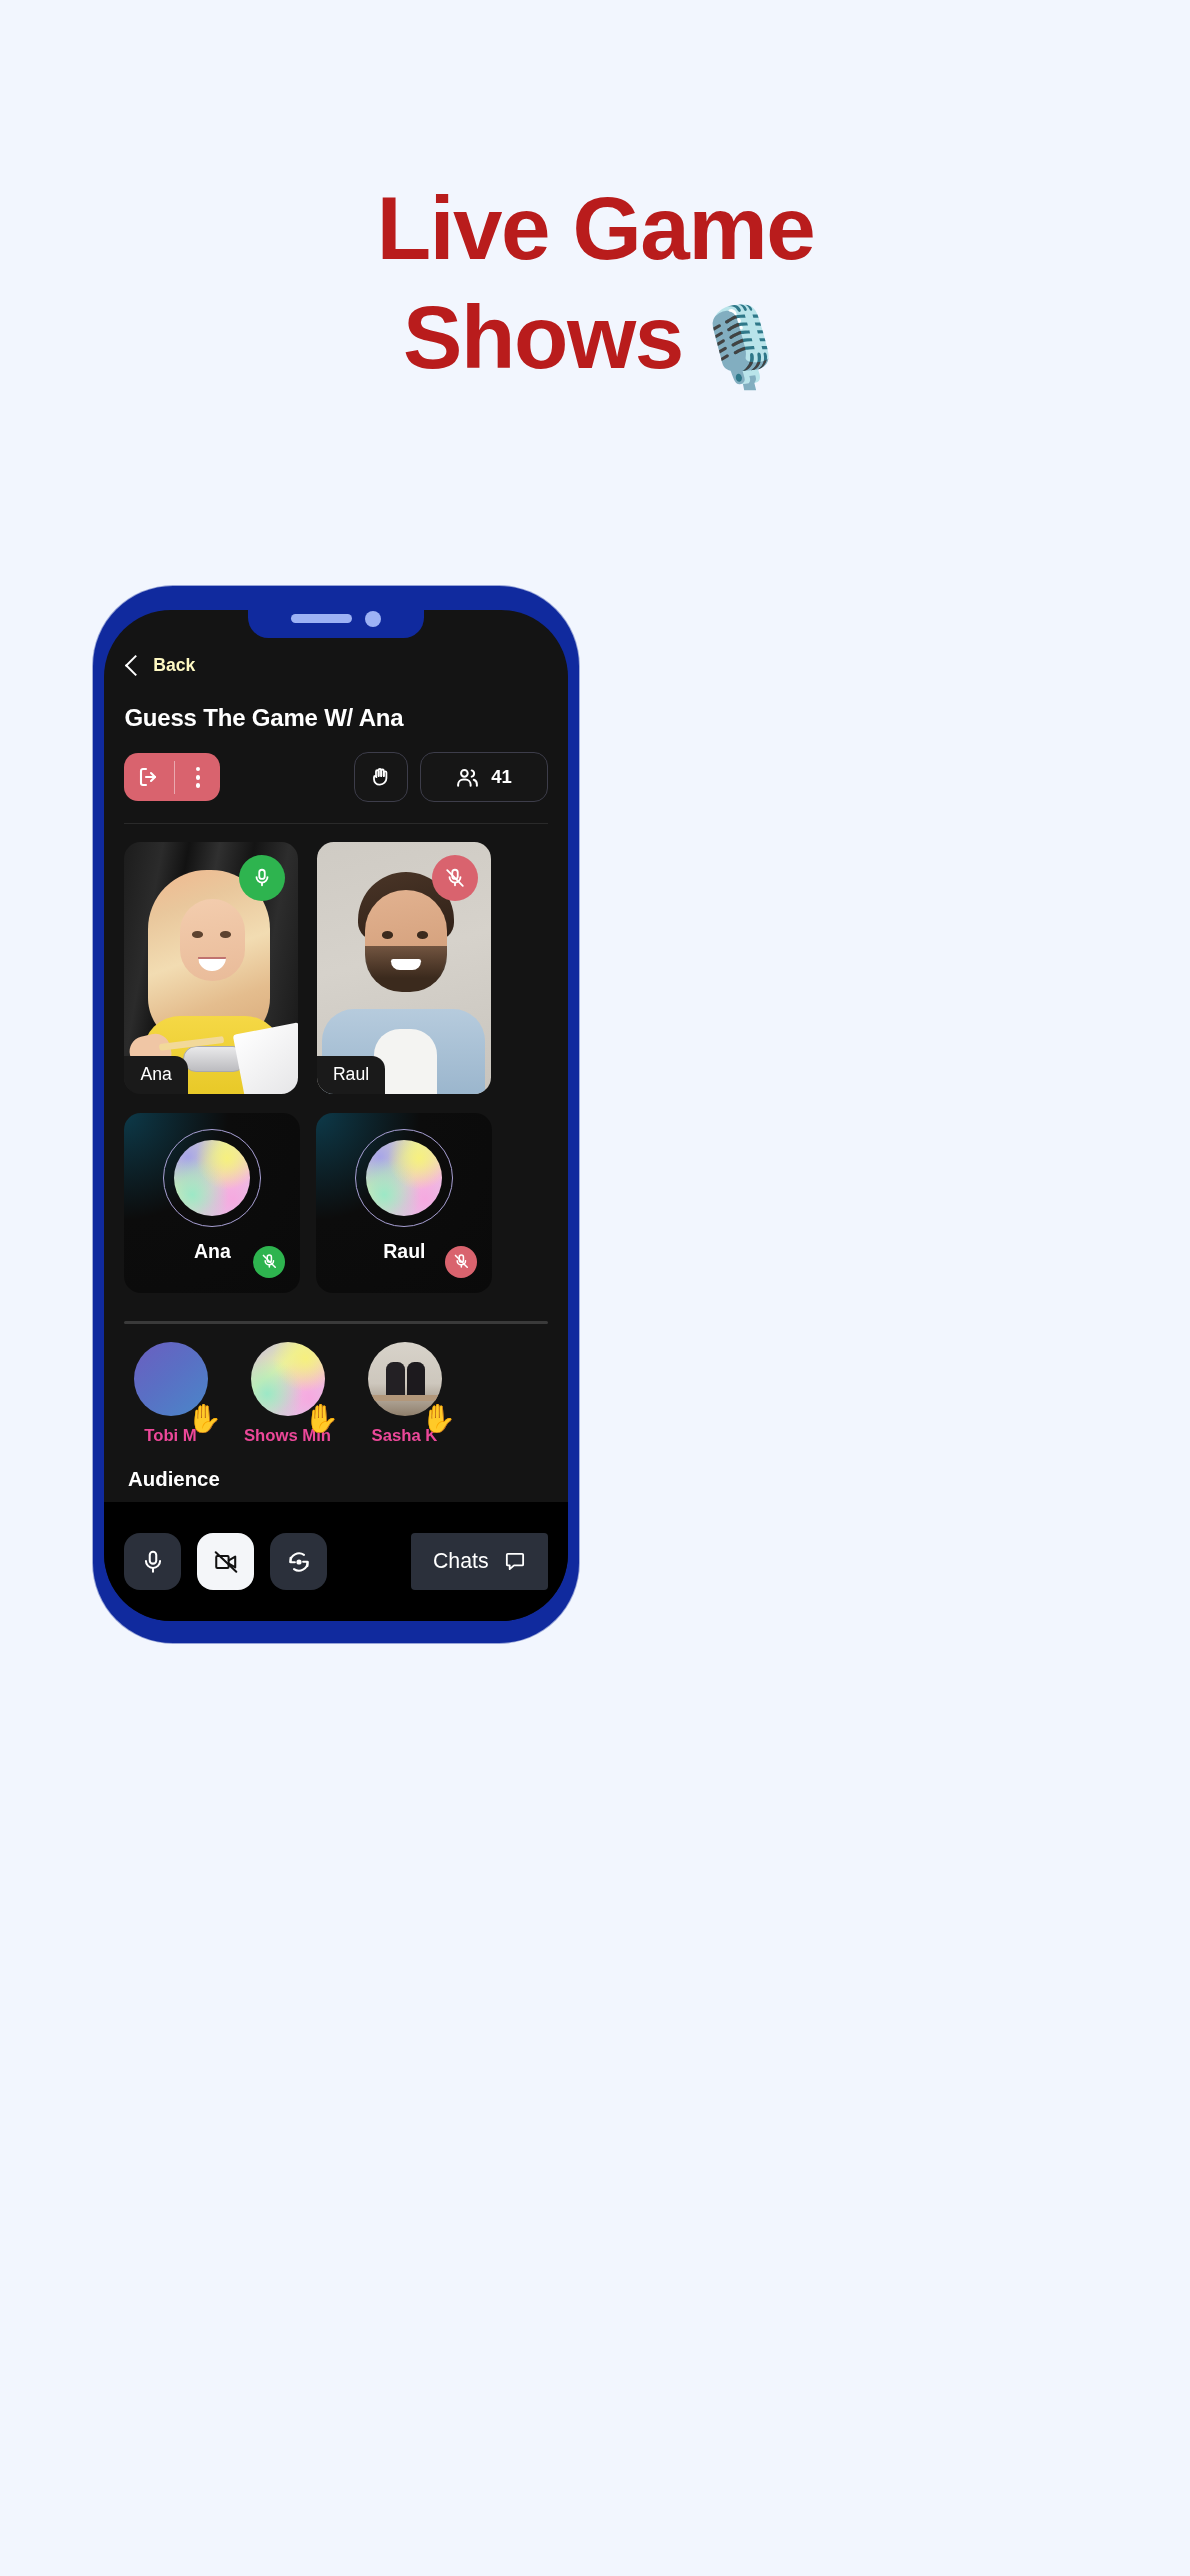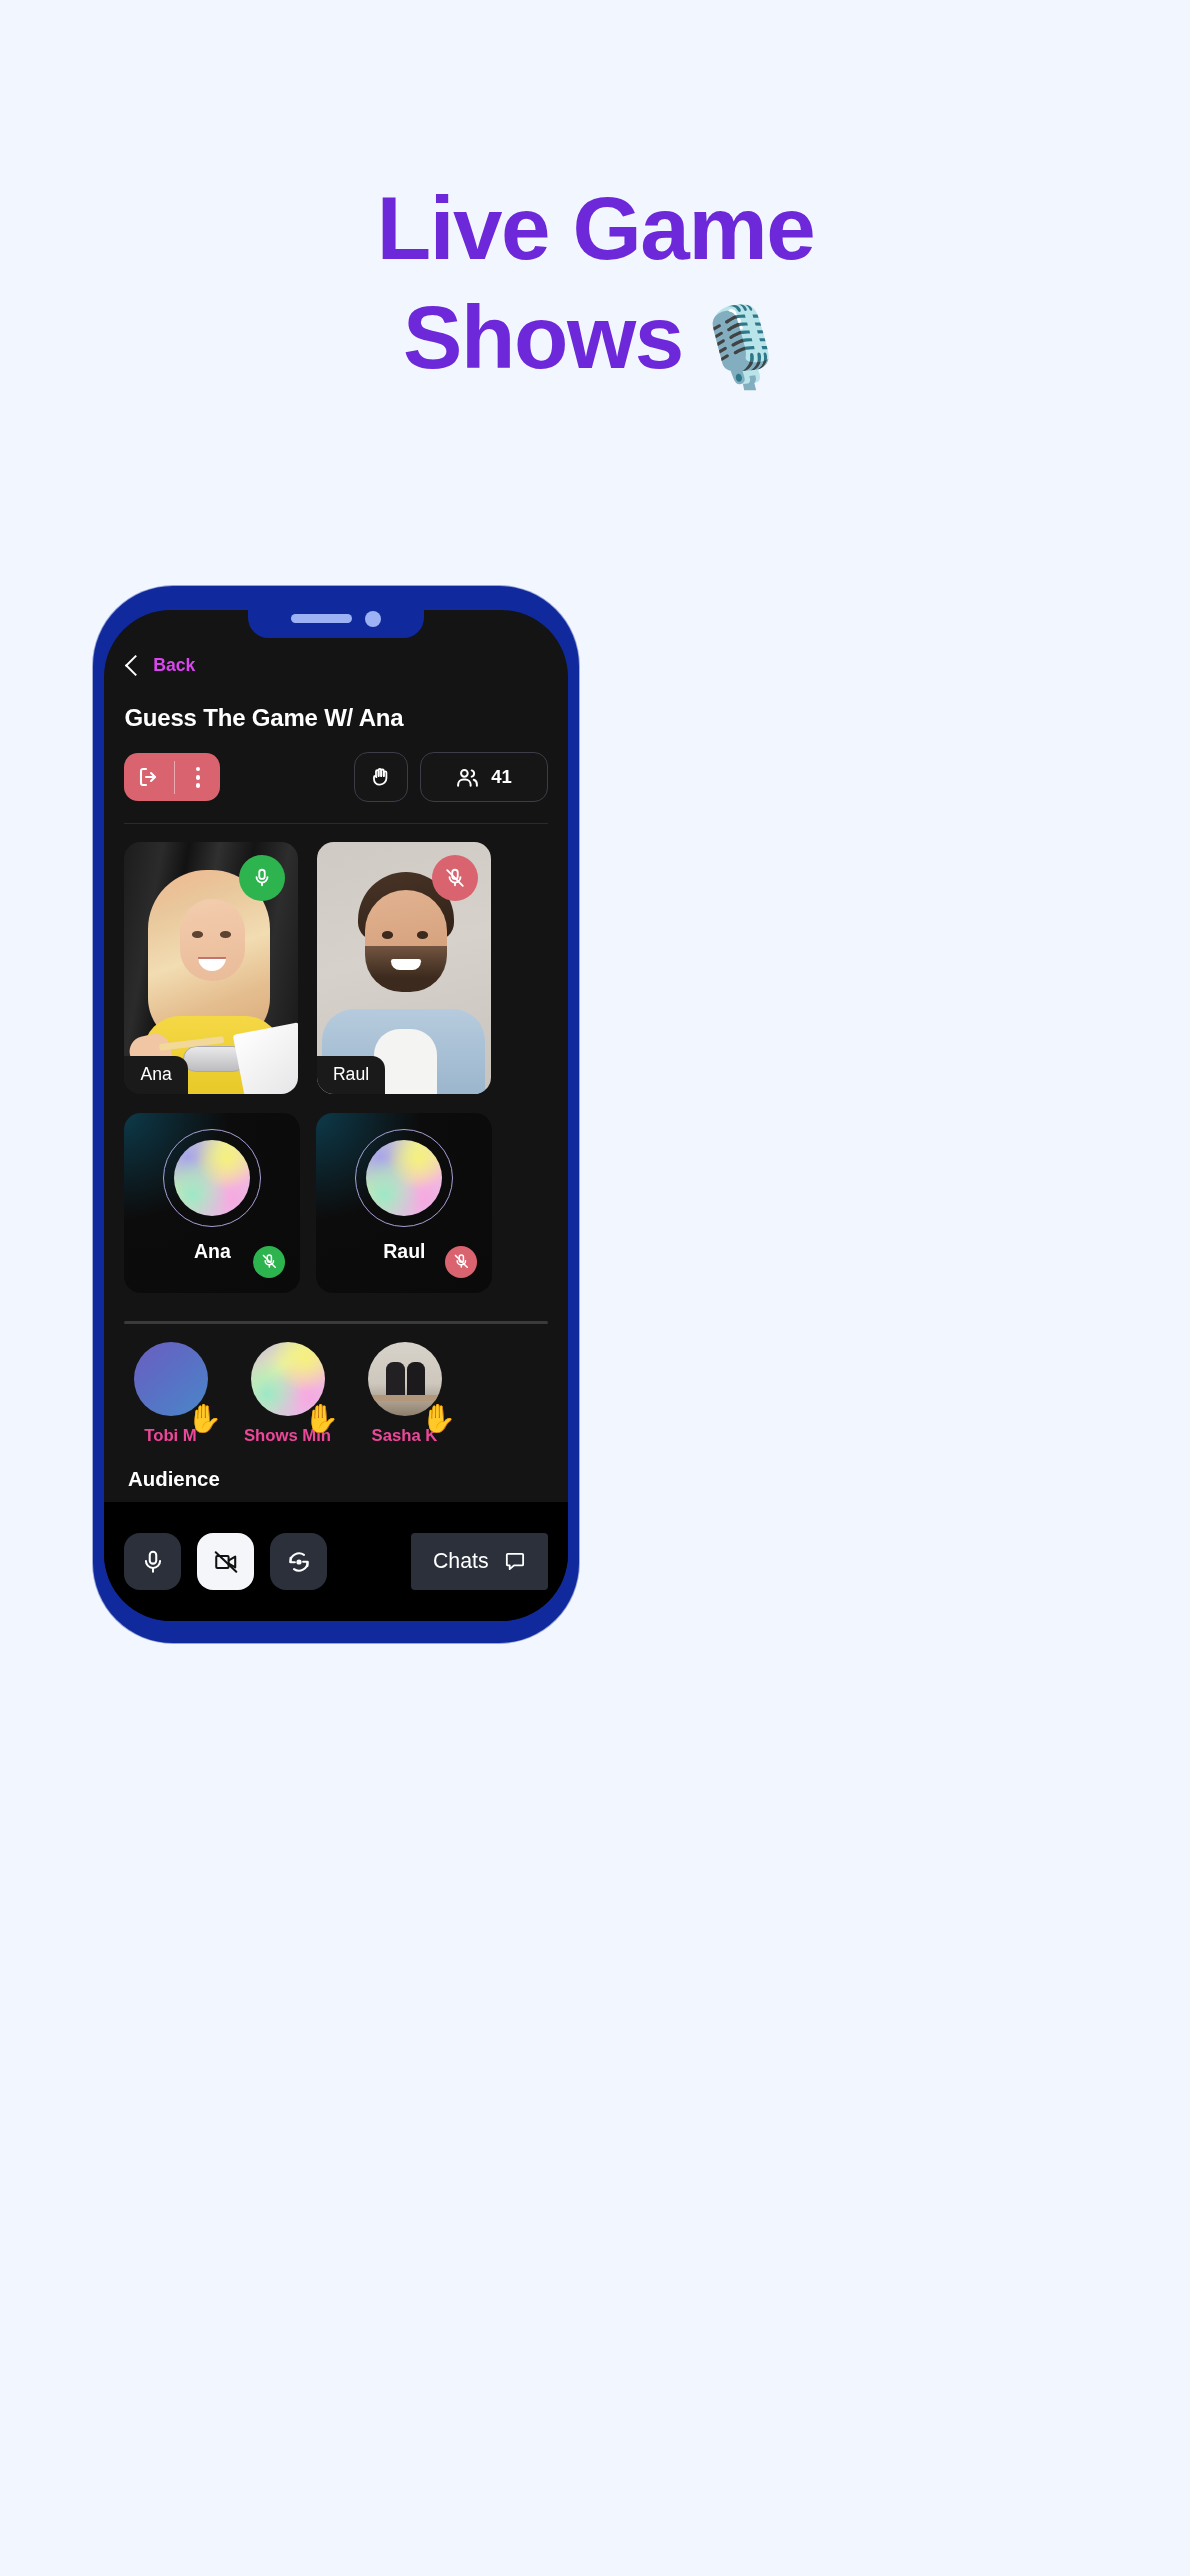--- a/index.html
+++ b/index.html
@@ -22,7 +22,7 @@
     left: 0;
     width: 1191px;
     text-align: center;
-    color: #6d28d9;
+    color: #b91c1c;
     font-weight: bold;
     font-size: 89px;
     line-height: 1.05;

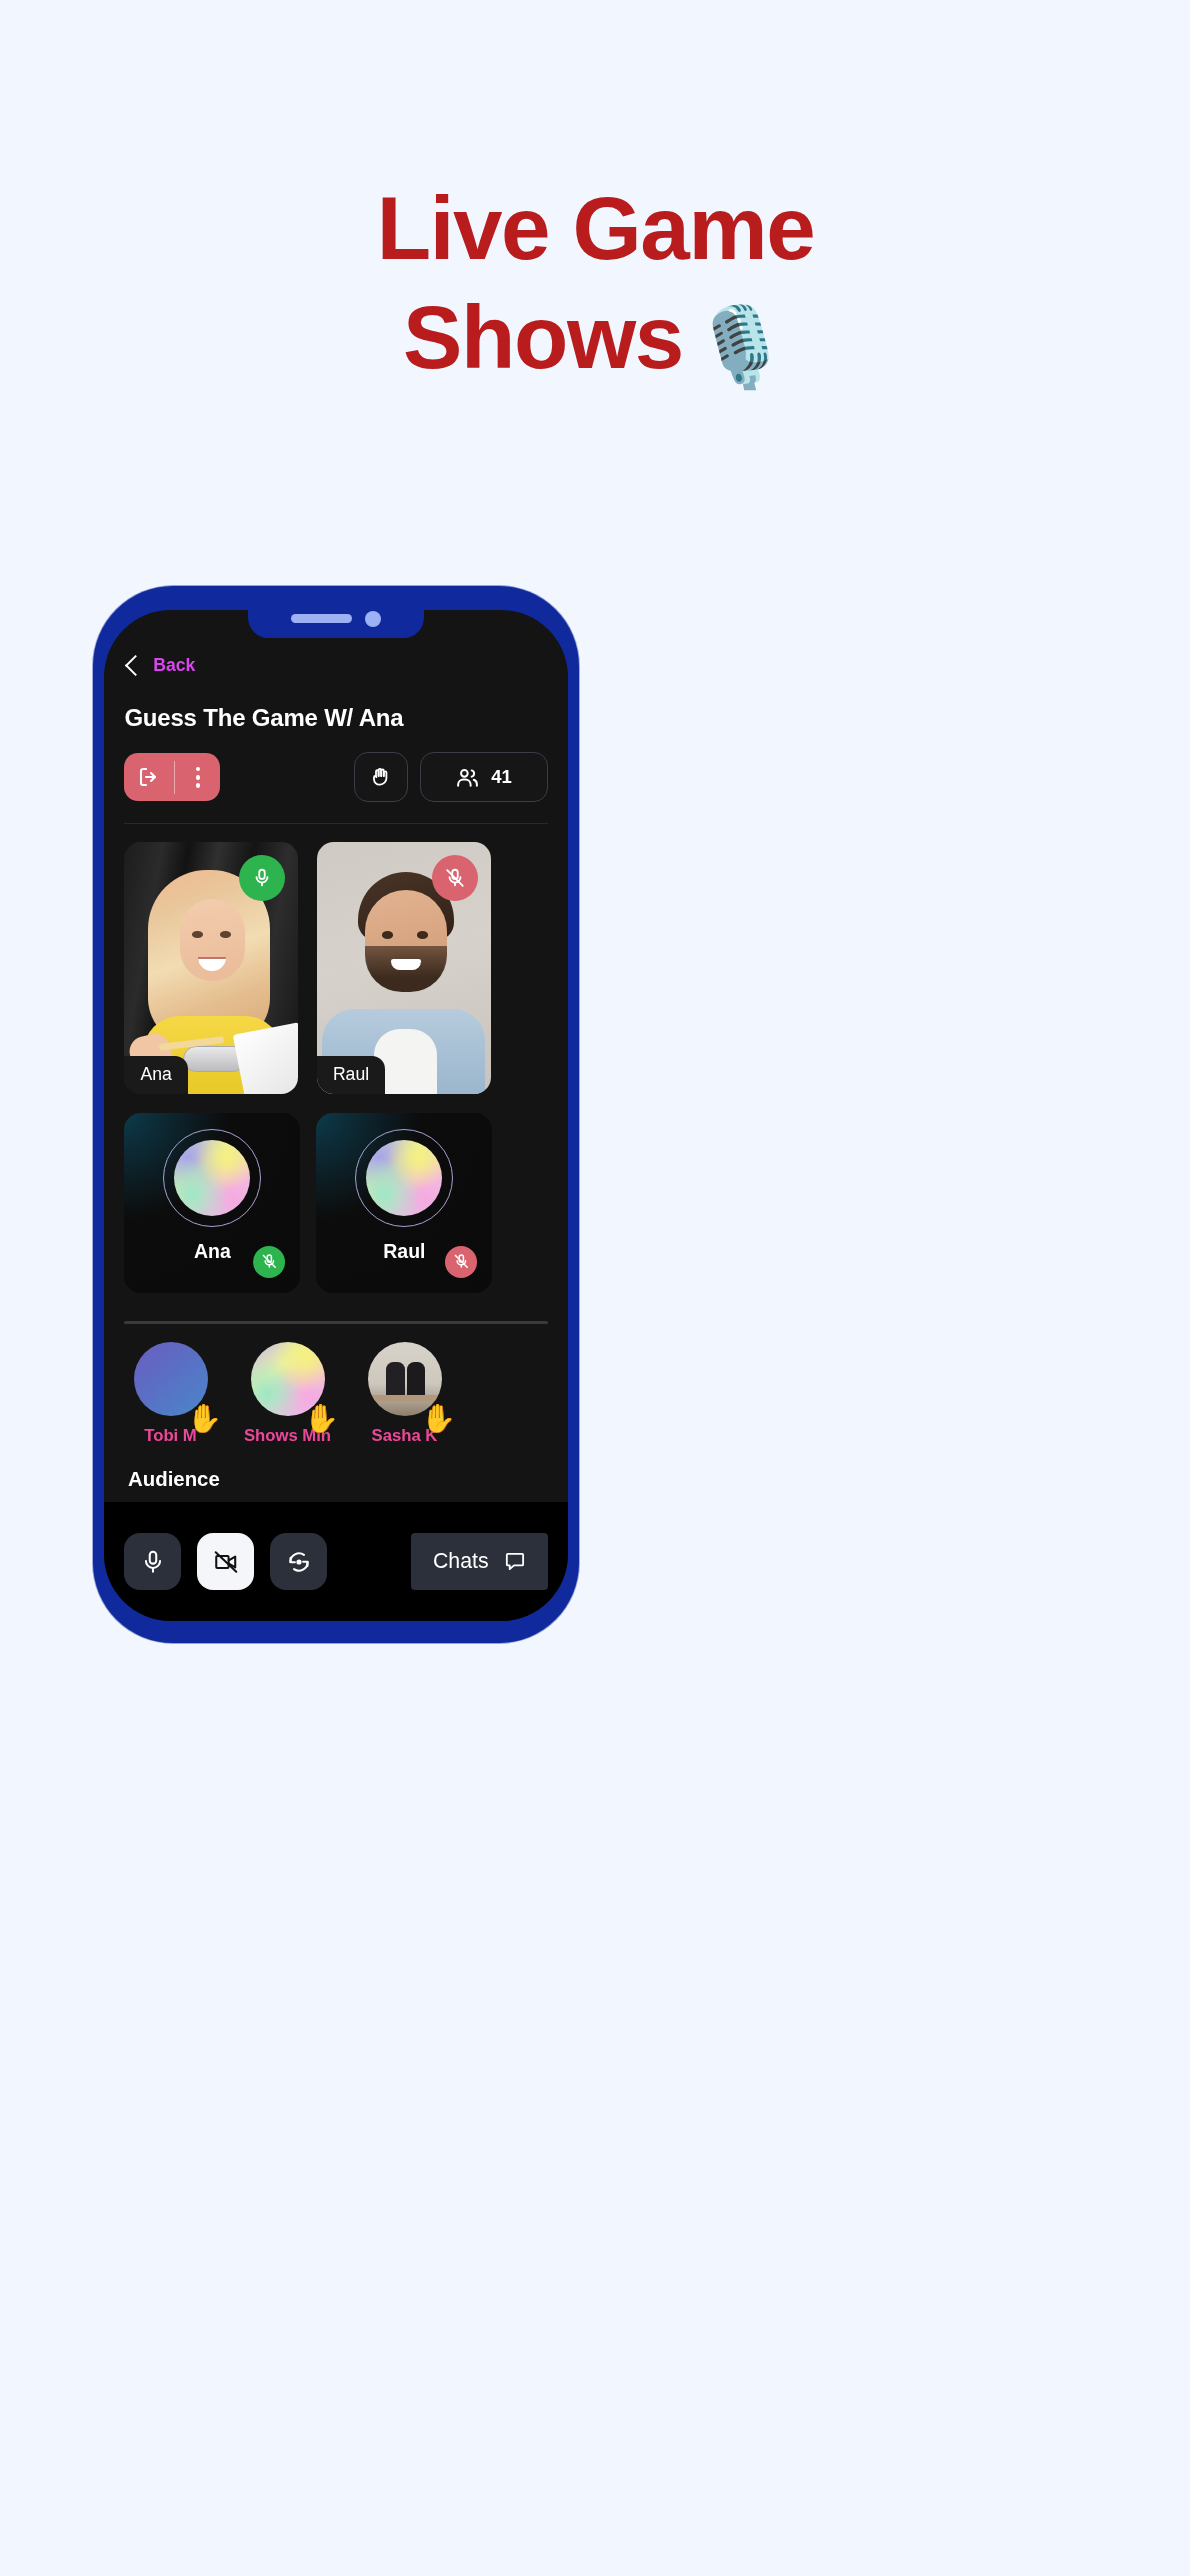--- a/index.html
+++ b/index.html
@@ -122,7 +122,7 @@
     margin-left: 3.7px;
   }
   .back-label {
-    color: #d946ef;
+    color: #fef9c3;
     font-size: 17.6px;
     font-weight: bold;
   }

